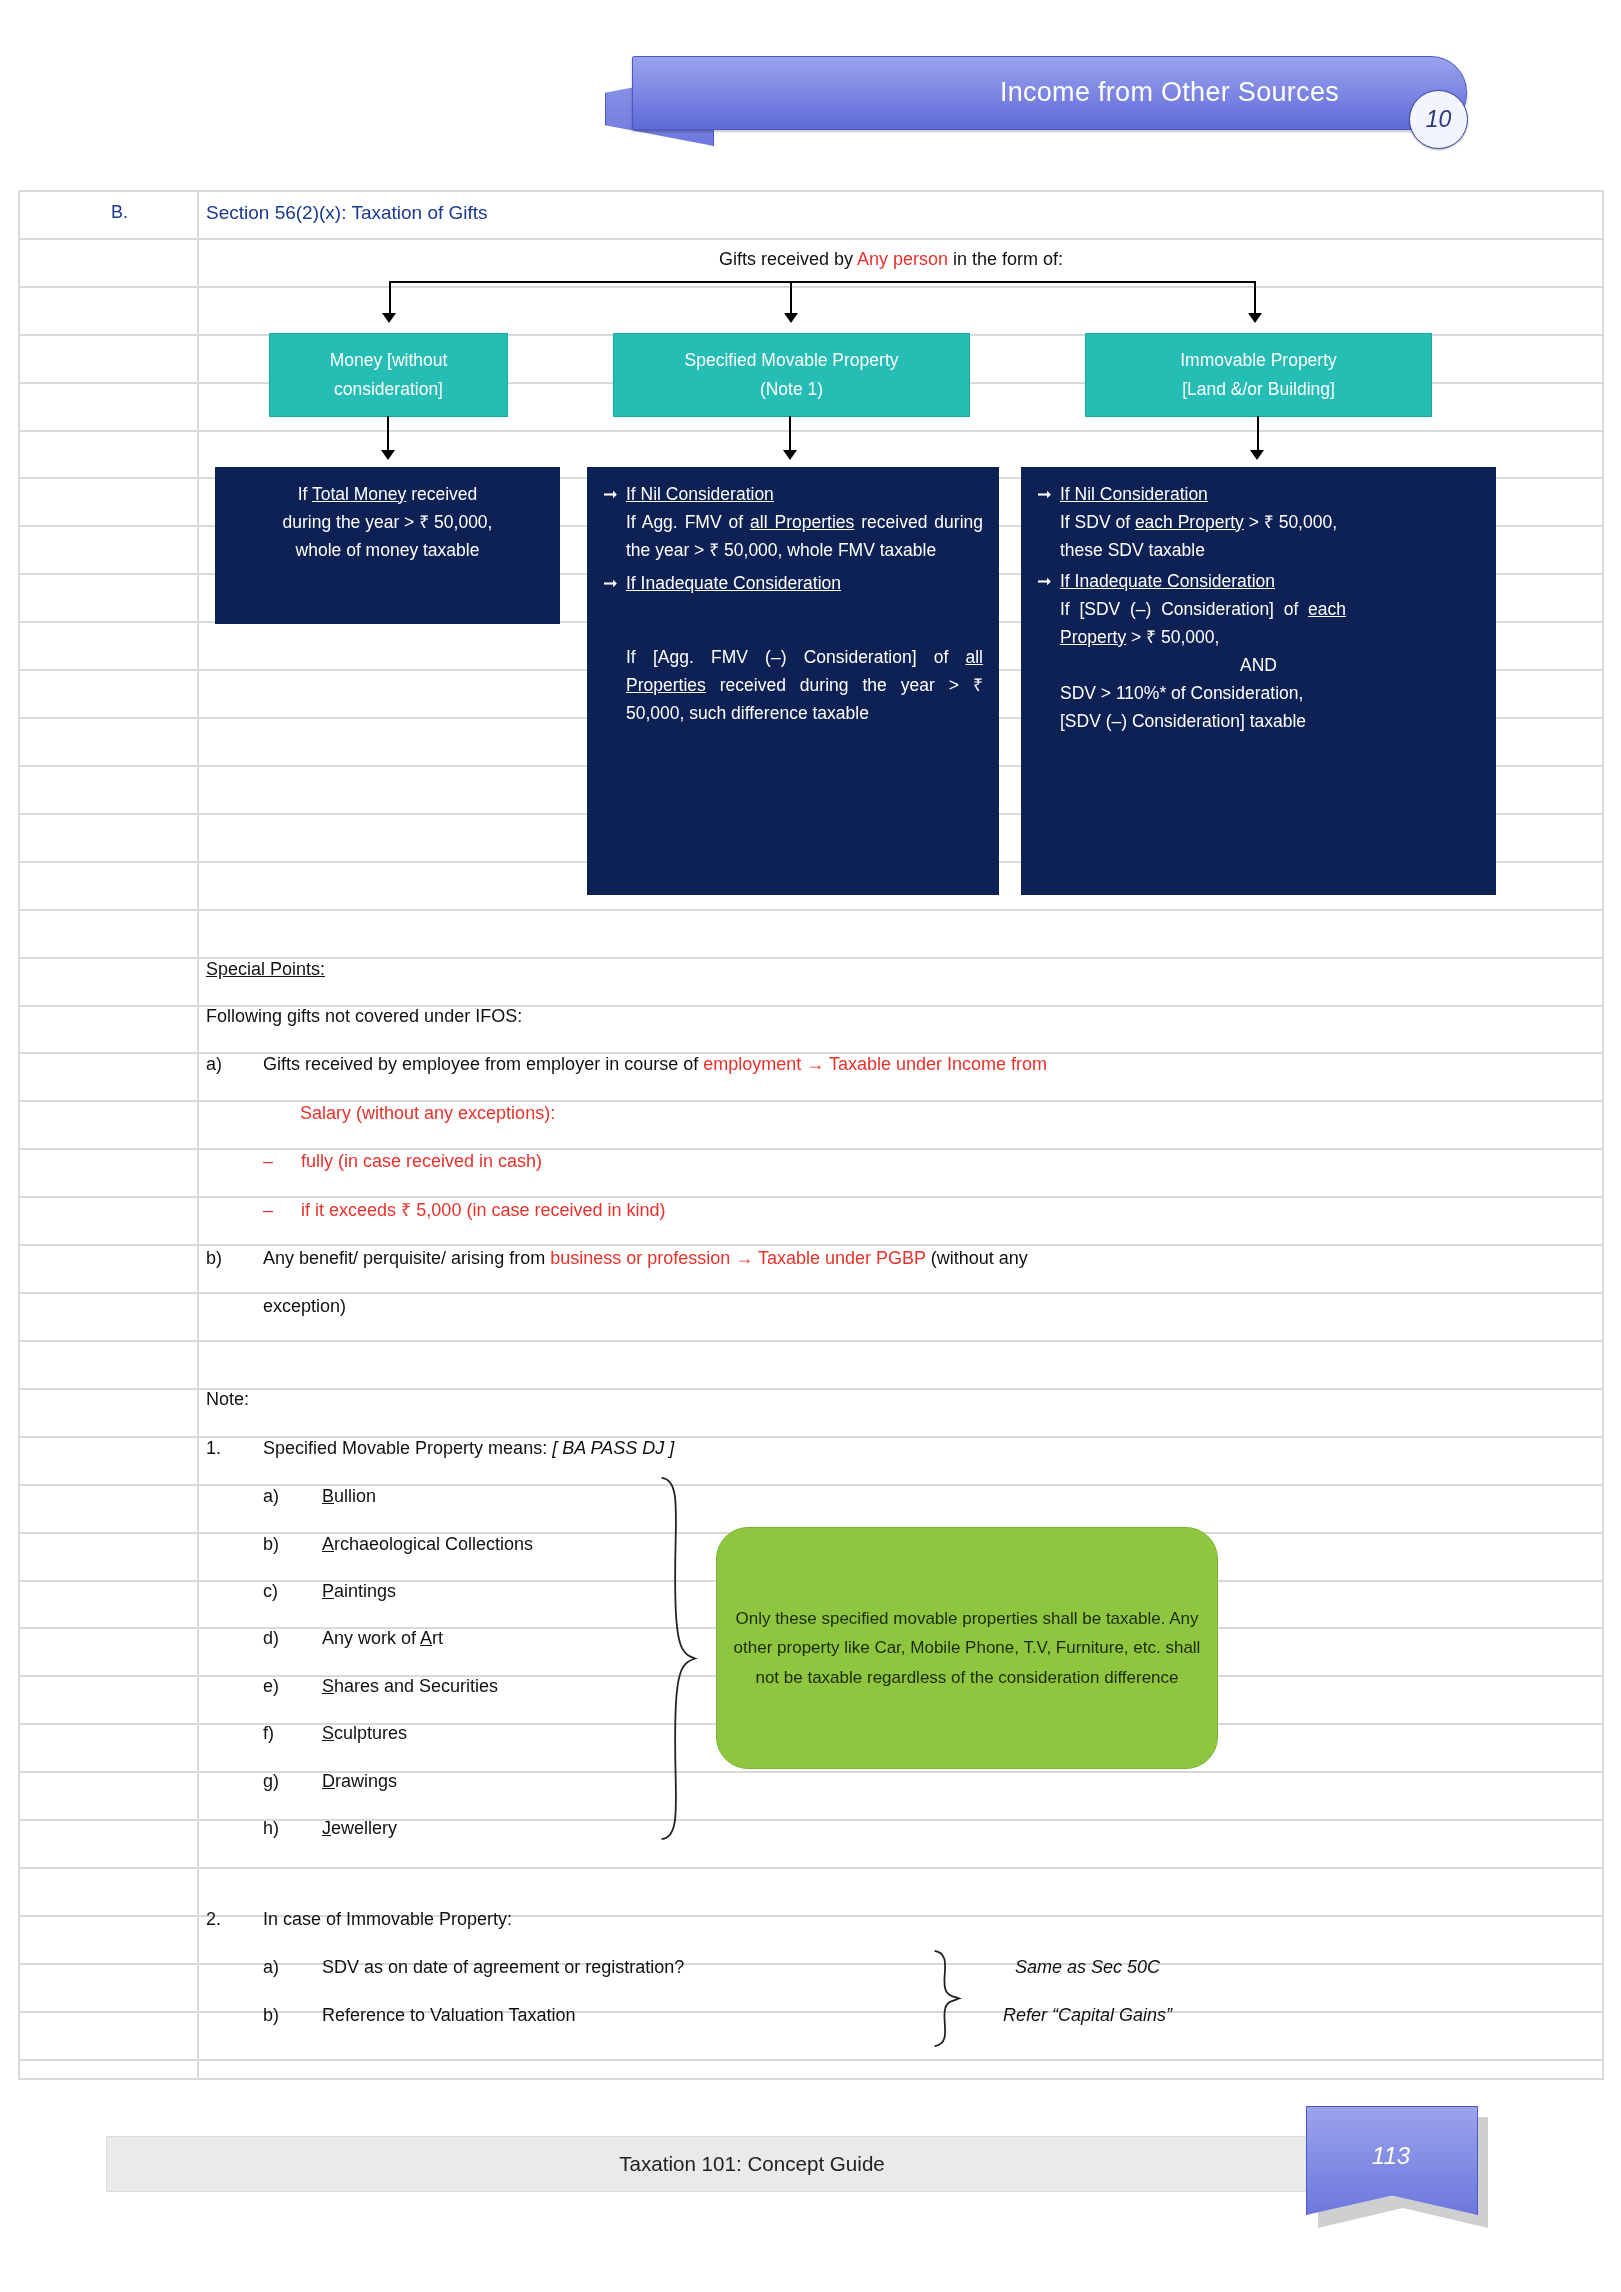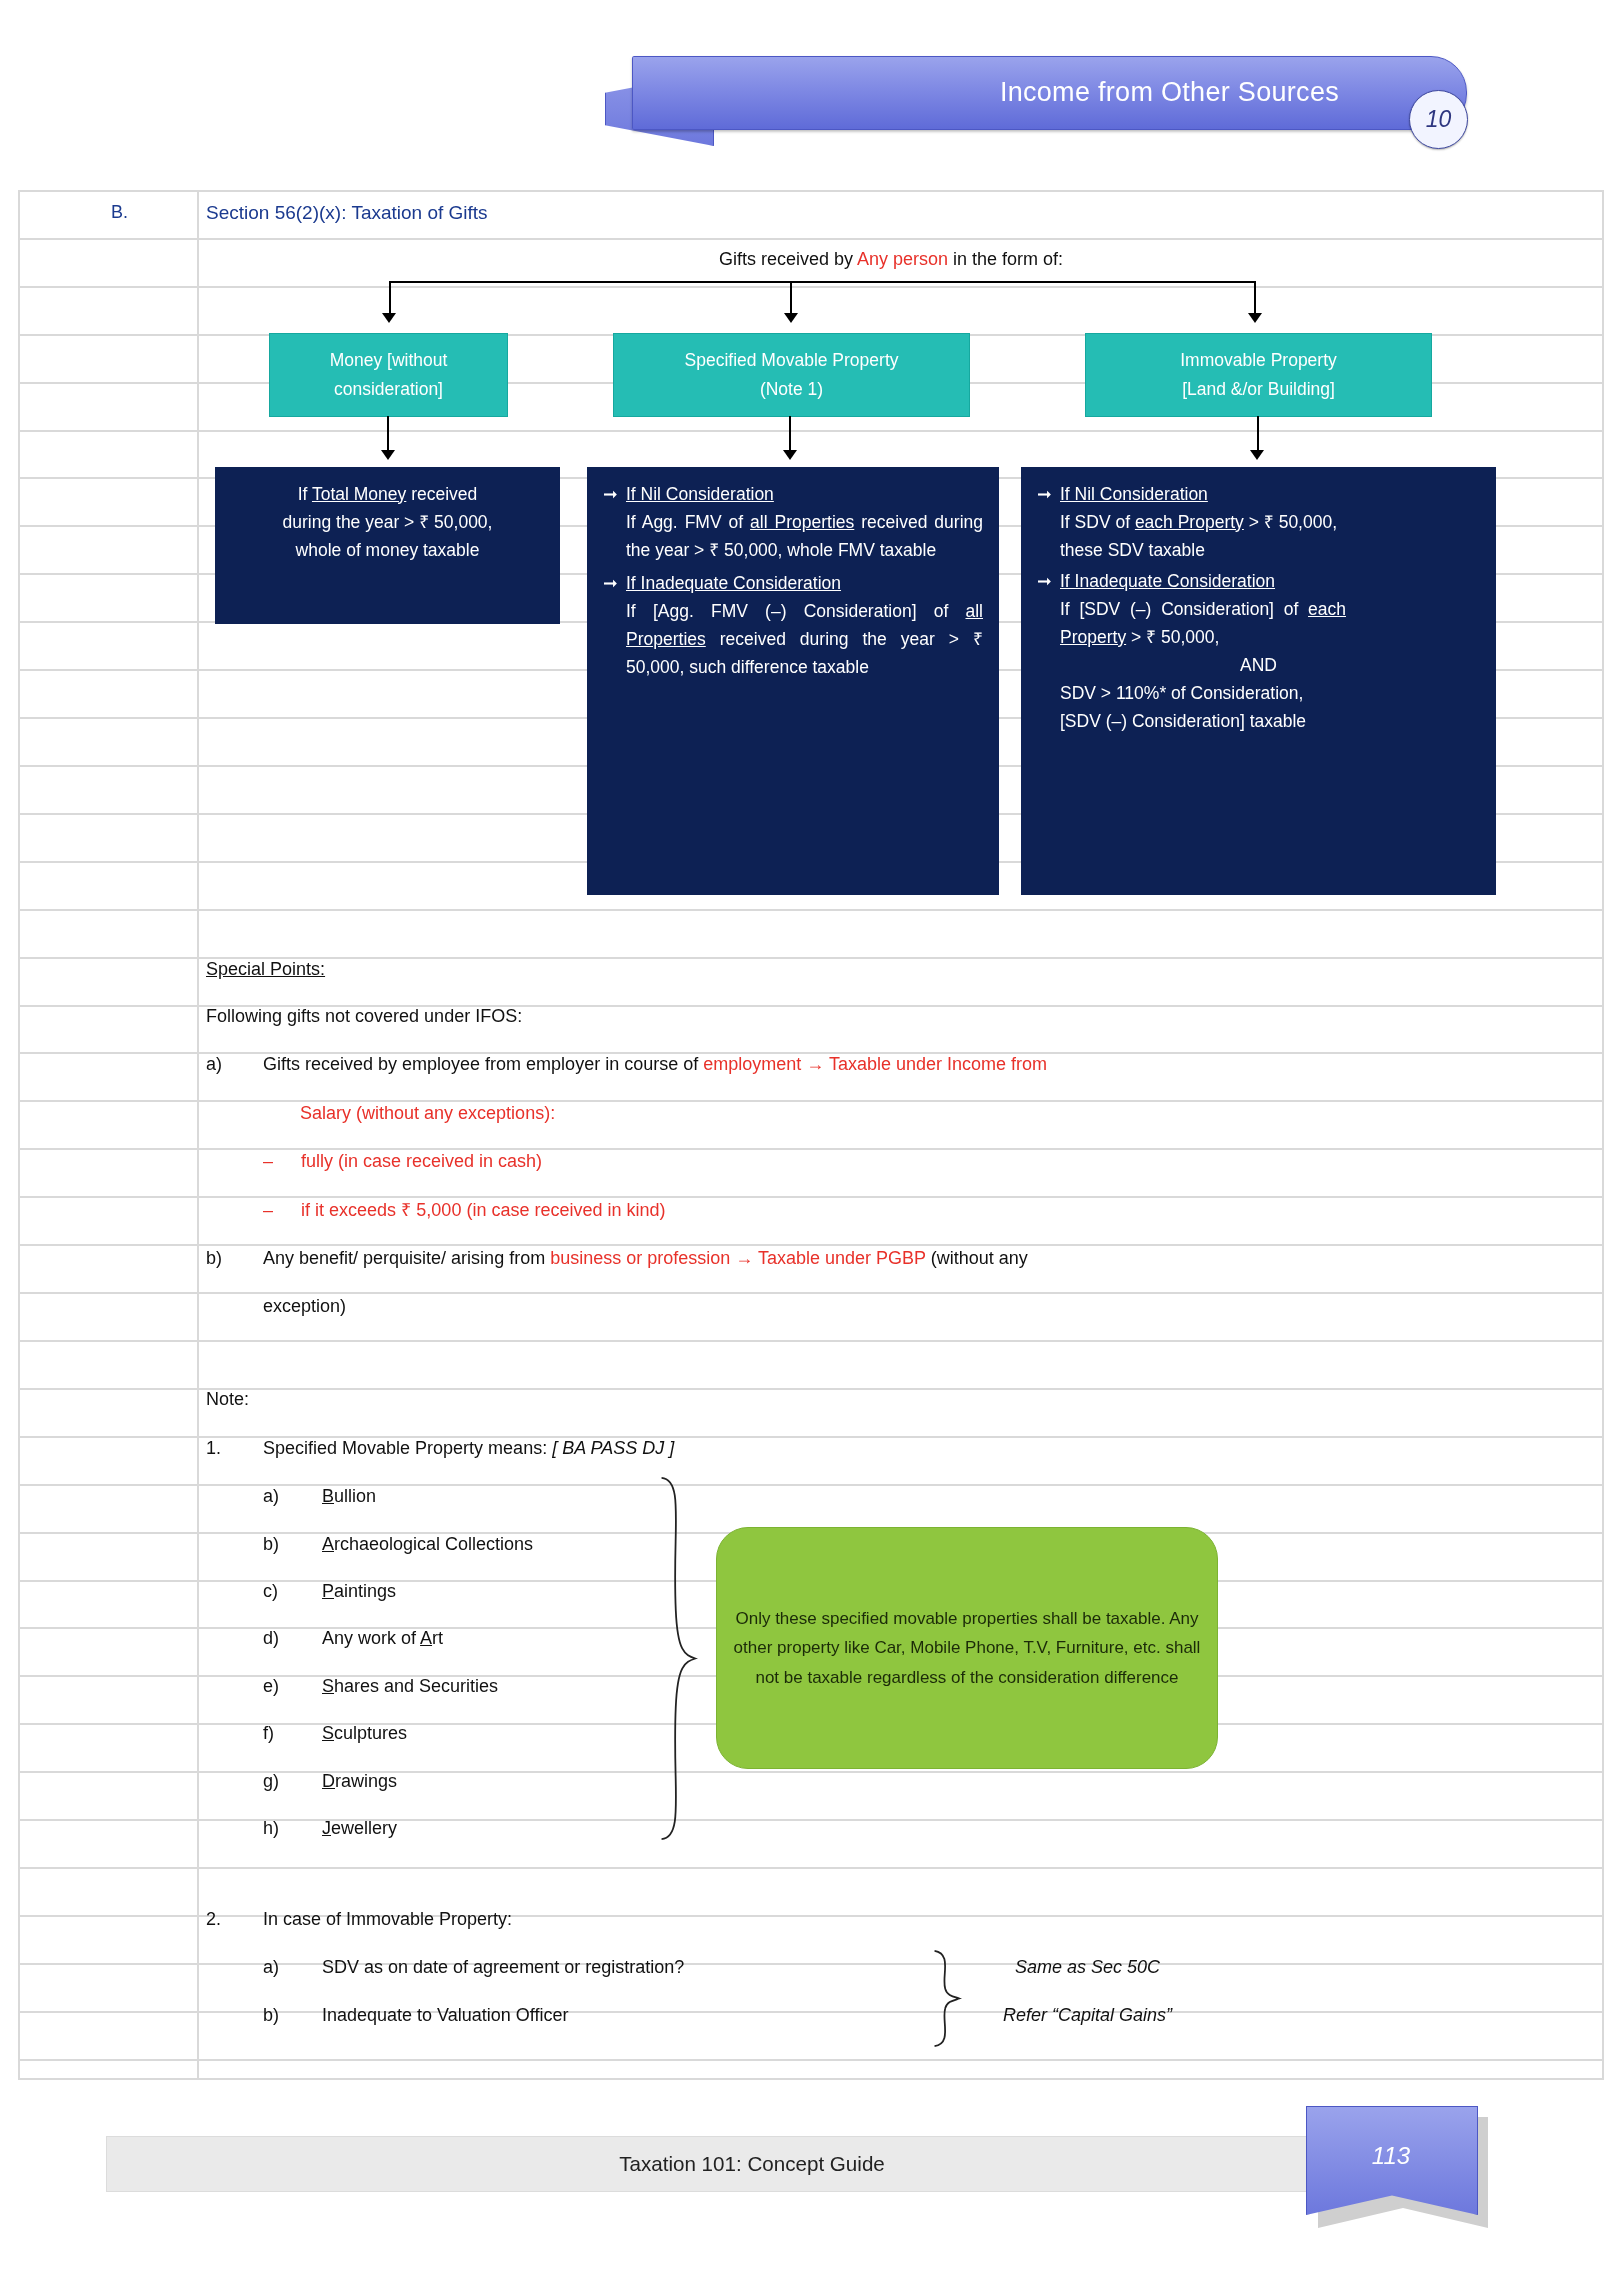--- a/index.html
+++ b/index.html
@@ -235,7 +235,7 @@
       <div class="arrw">➞</div>
       <div class="txt u">If Inadequate Consideration</div>
     </div>
-    <div class="just" style="padding-left:23px;">If [Agg. FMV (–) Consideration] of <span class="u">all Properties</span> received during the year &gt; ₹ 50,000, such difference taxable</div>
+    <div class="just" style="padding-left:23px;margin-top:46px;">If [Agg. FMV (–) Consideration] of <span class="u">all Properties</span> received during the year &gt; ₹ 50,000, such difference taxable</div>
   </div>
 
   <div class="navy" style="left:1021px;top:467px;width:475px;height:428px;">

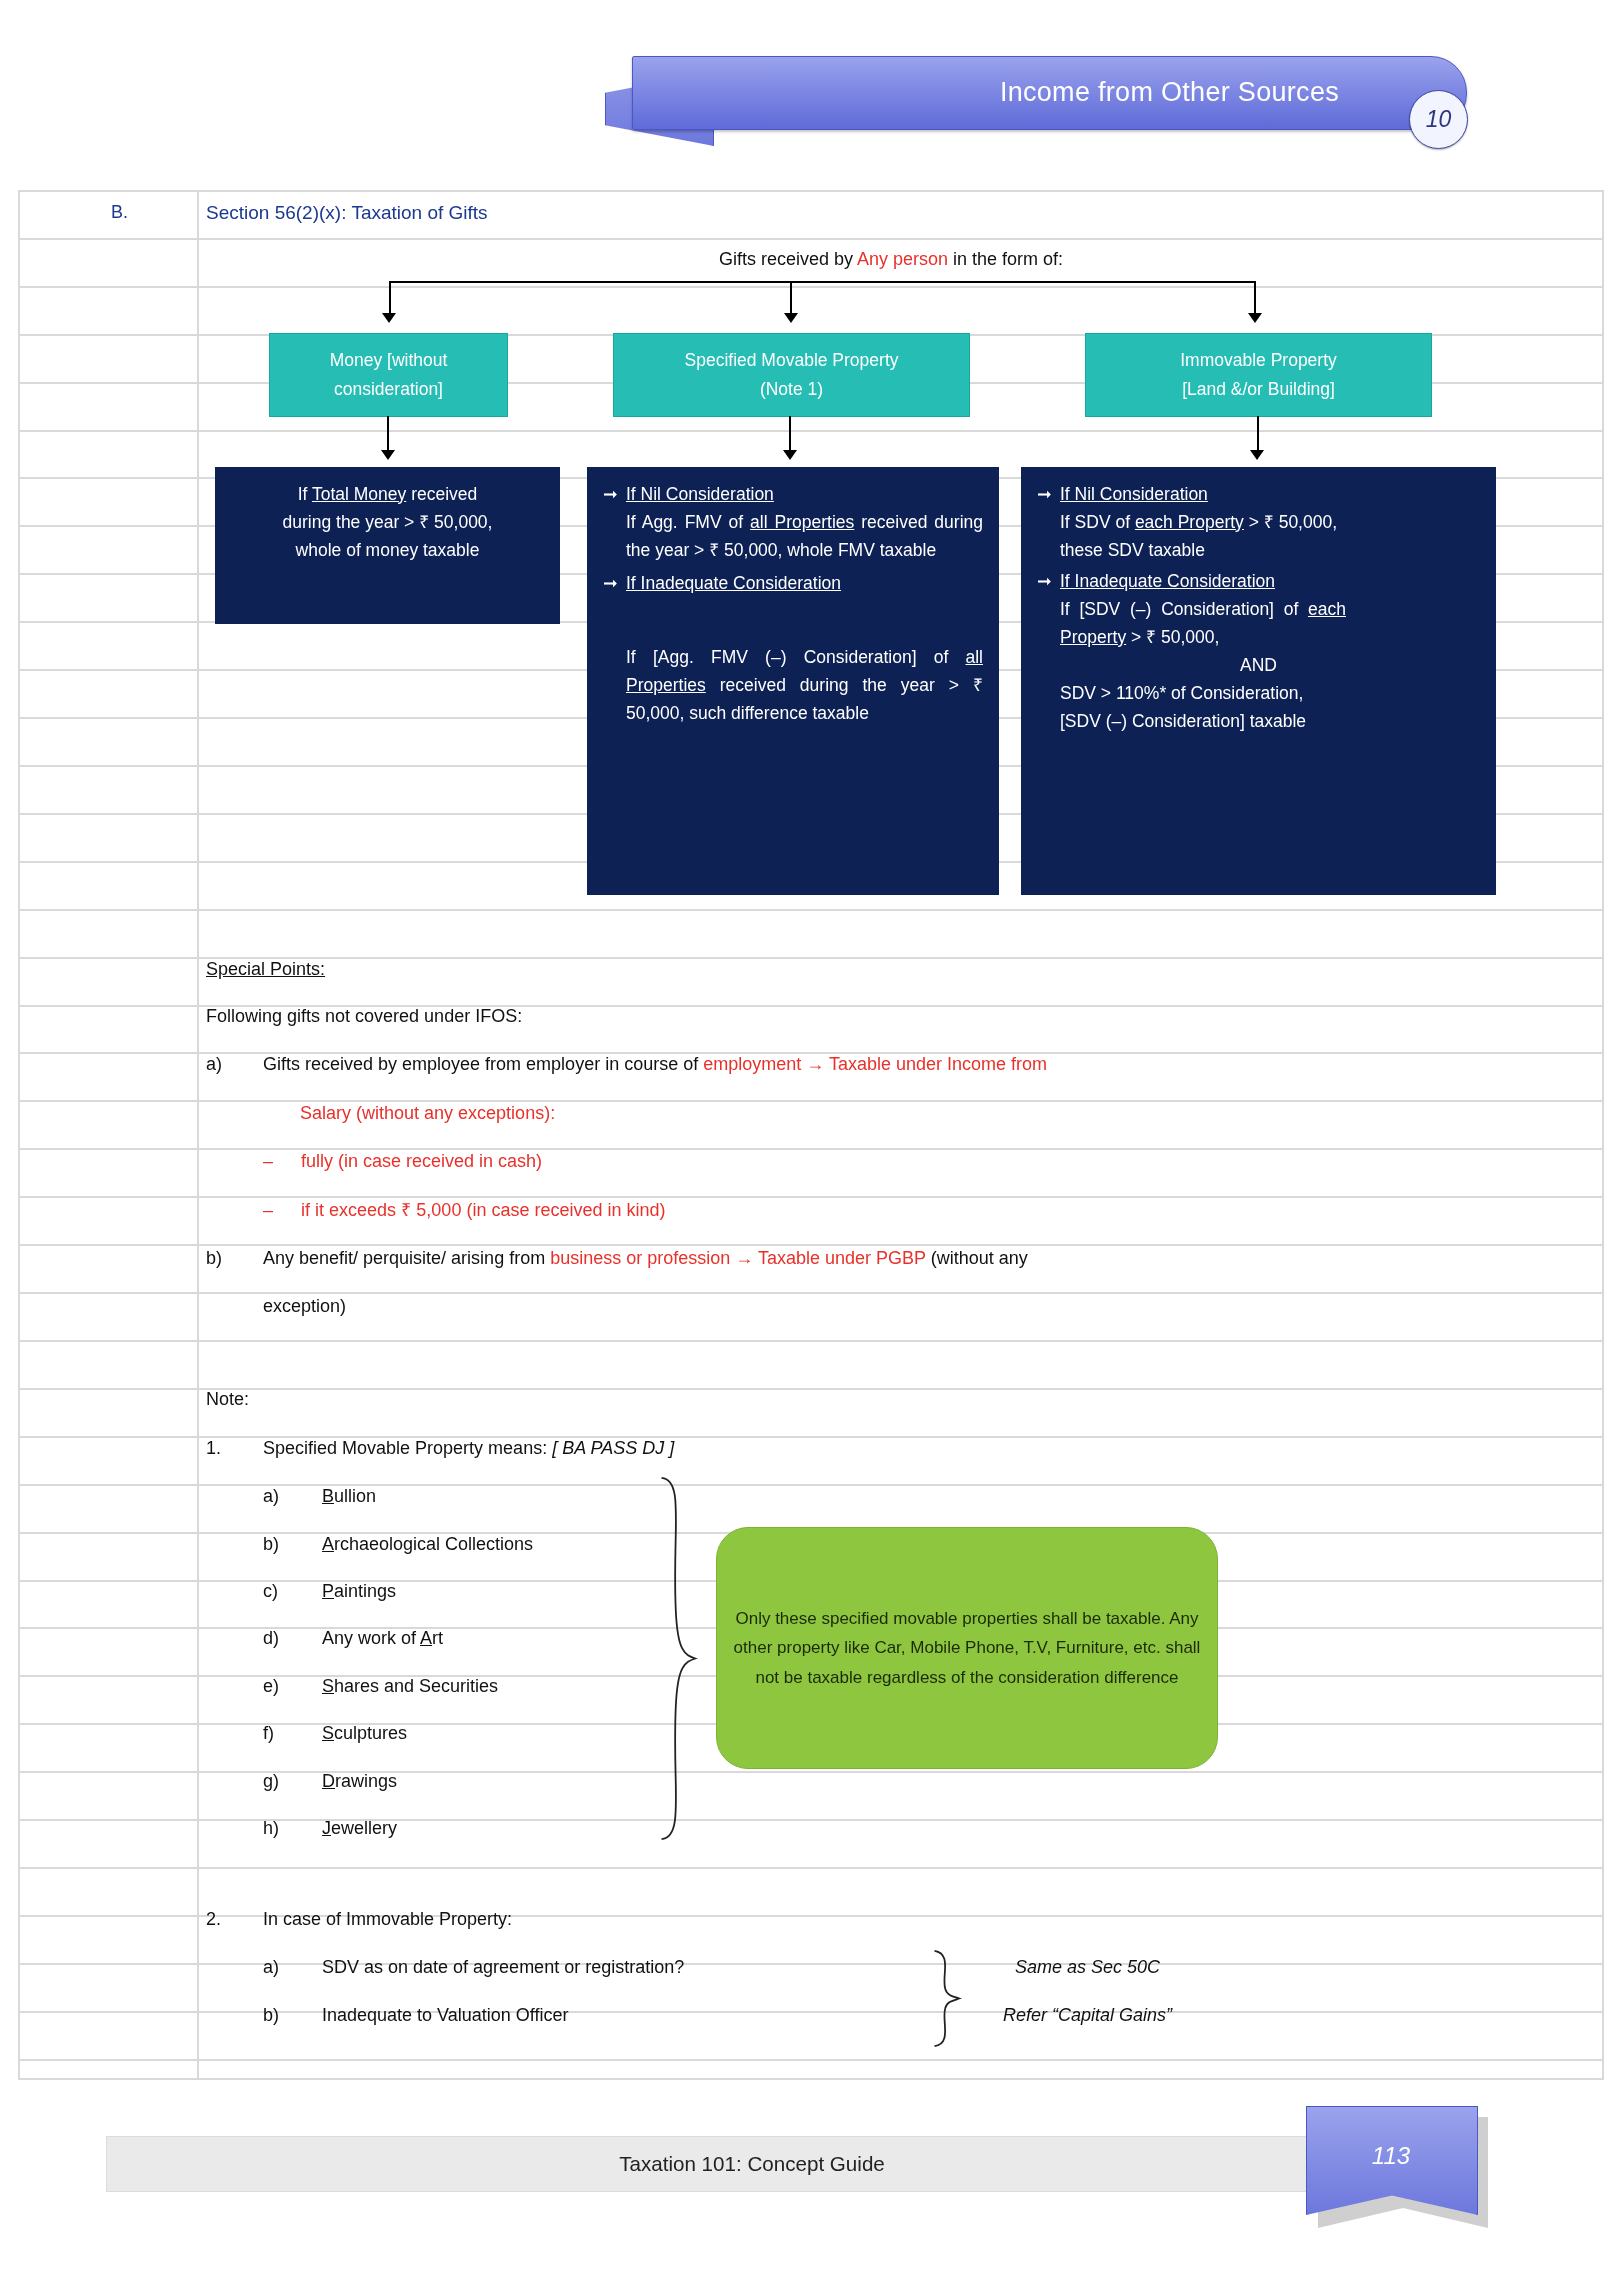--- a/index.html
+++ b/index.html
@@ -325,7 +325,7 @@
   <div class="sp italic" style="left:1015px;top:1954px;">Same as Sec 50C</div>
 
   <div class="sp" style="left:263px;top:2002px;">b)</div>
-  <div class="sp" style="left:322px;top:2002px;">Inadequate to Valuation Officer</div>
+  <div class="sp" style="left:322px;top:2002px;">Reference to Valuation Taxation</div>
   <div class="sp italic" style="left:1003px;top:2002px;">Refer “Capital Gains”</div>
 
   <svg class="brace" style="position:absolute;left:931px;top:1949px;width:31px;height:99px;" viewBox="0 0 35 110" preserveAspectRatio="none">

